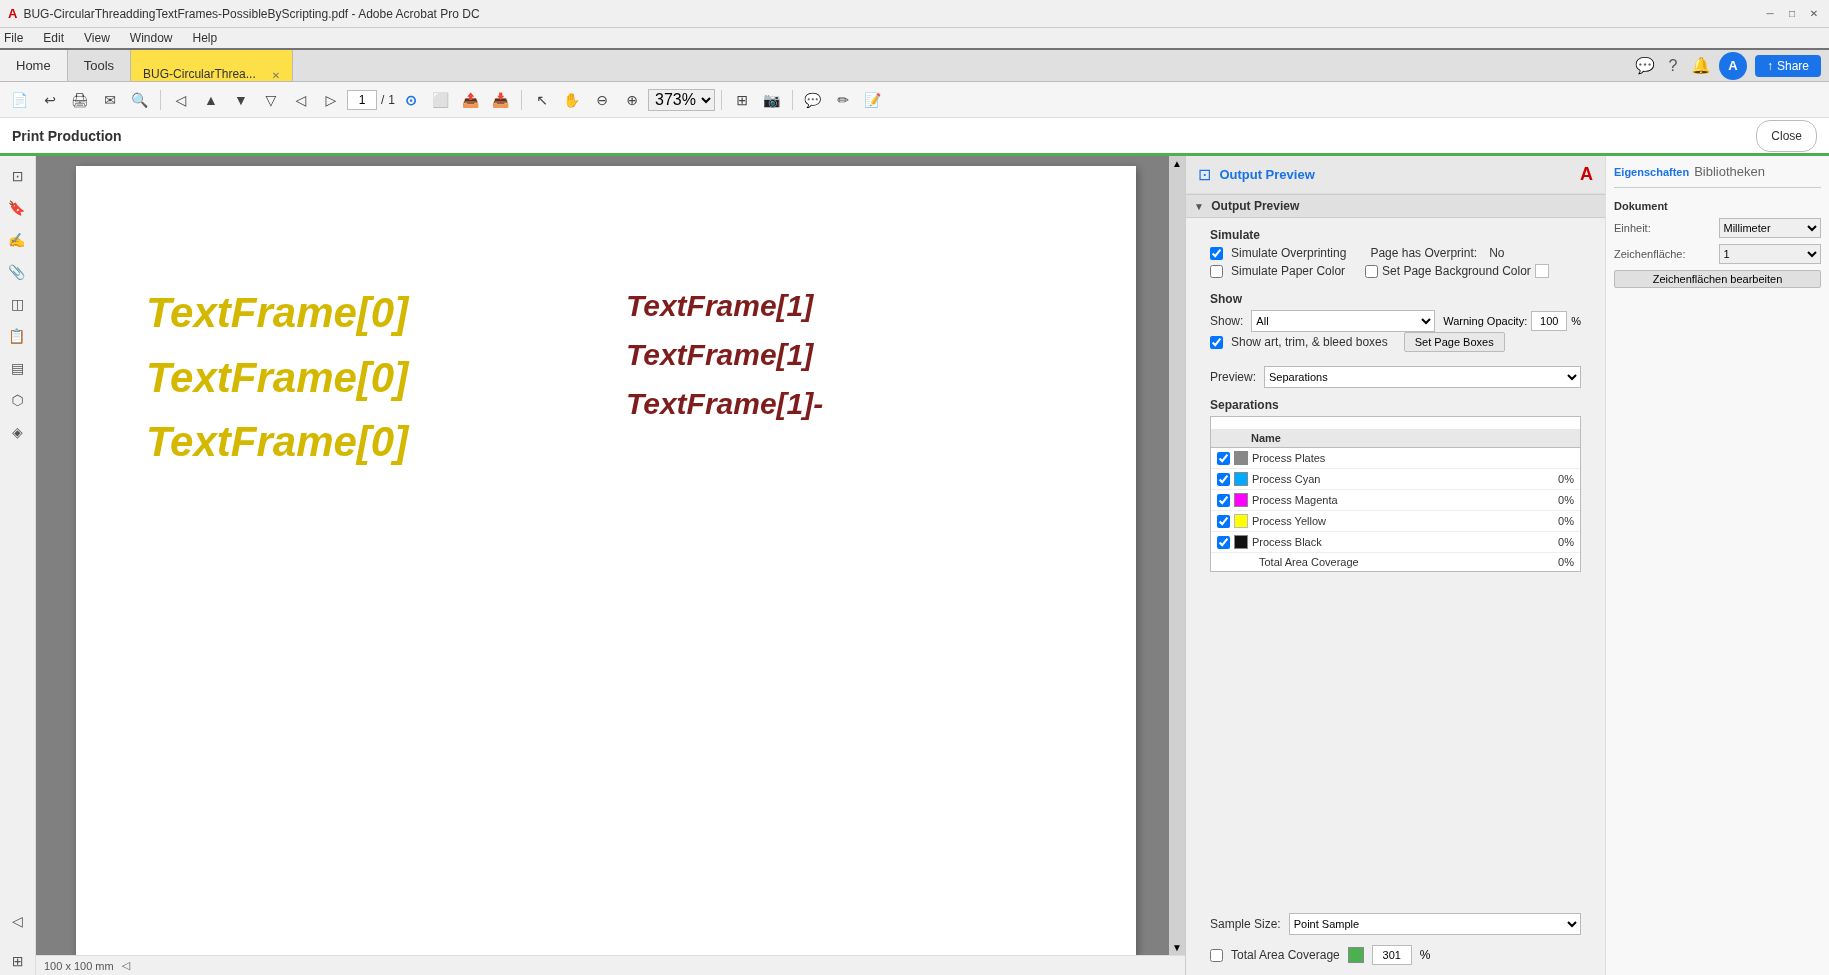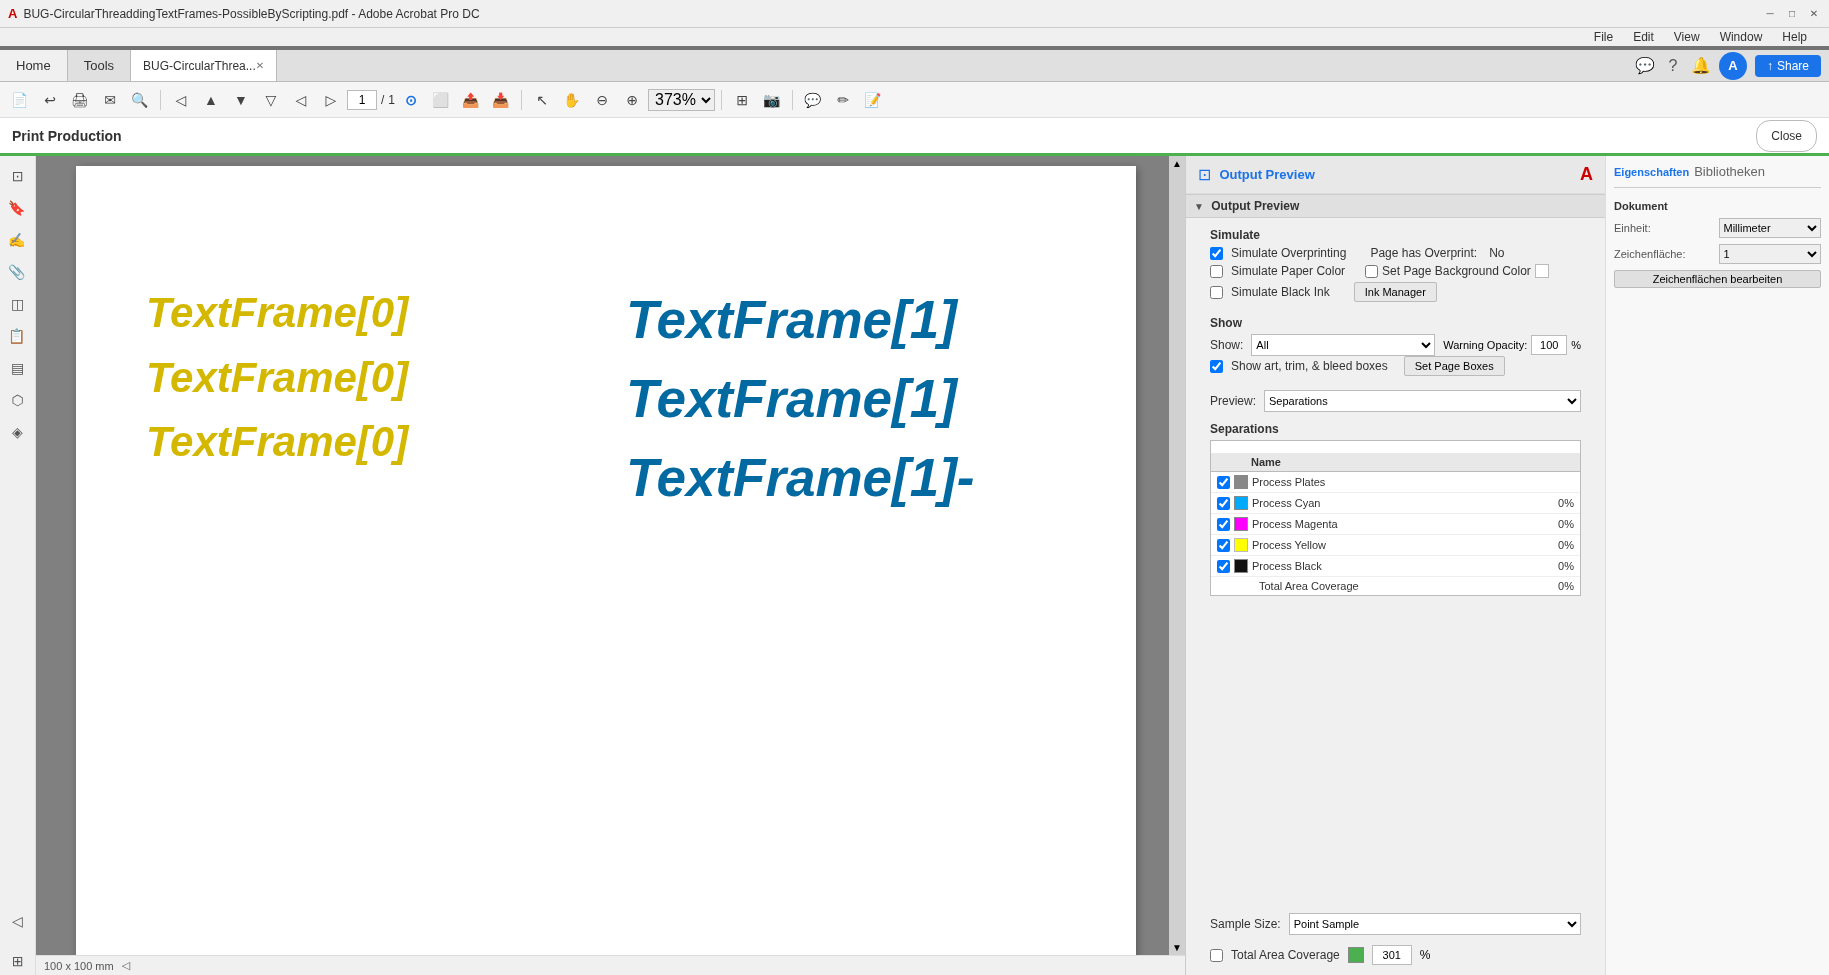--- a/index.html
+++ b/index.html
@@ -25,10 +25,9 @@
       height: 22px;
       display: flex;
       align-items: center;
-      padding: 0 18px;
-      border-bottom: 4px solid #737373;
+      padding: 0 0;
+      border-bottom: 2px solid #737373;
       gap: 12px;
-      justify-content: flex-end;
     }
     .menu-item { font-size: 12px; color: #333; cursor: pointer; padding: 2px 4px; }
 

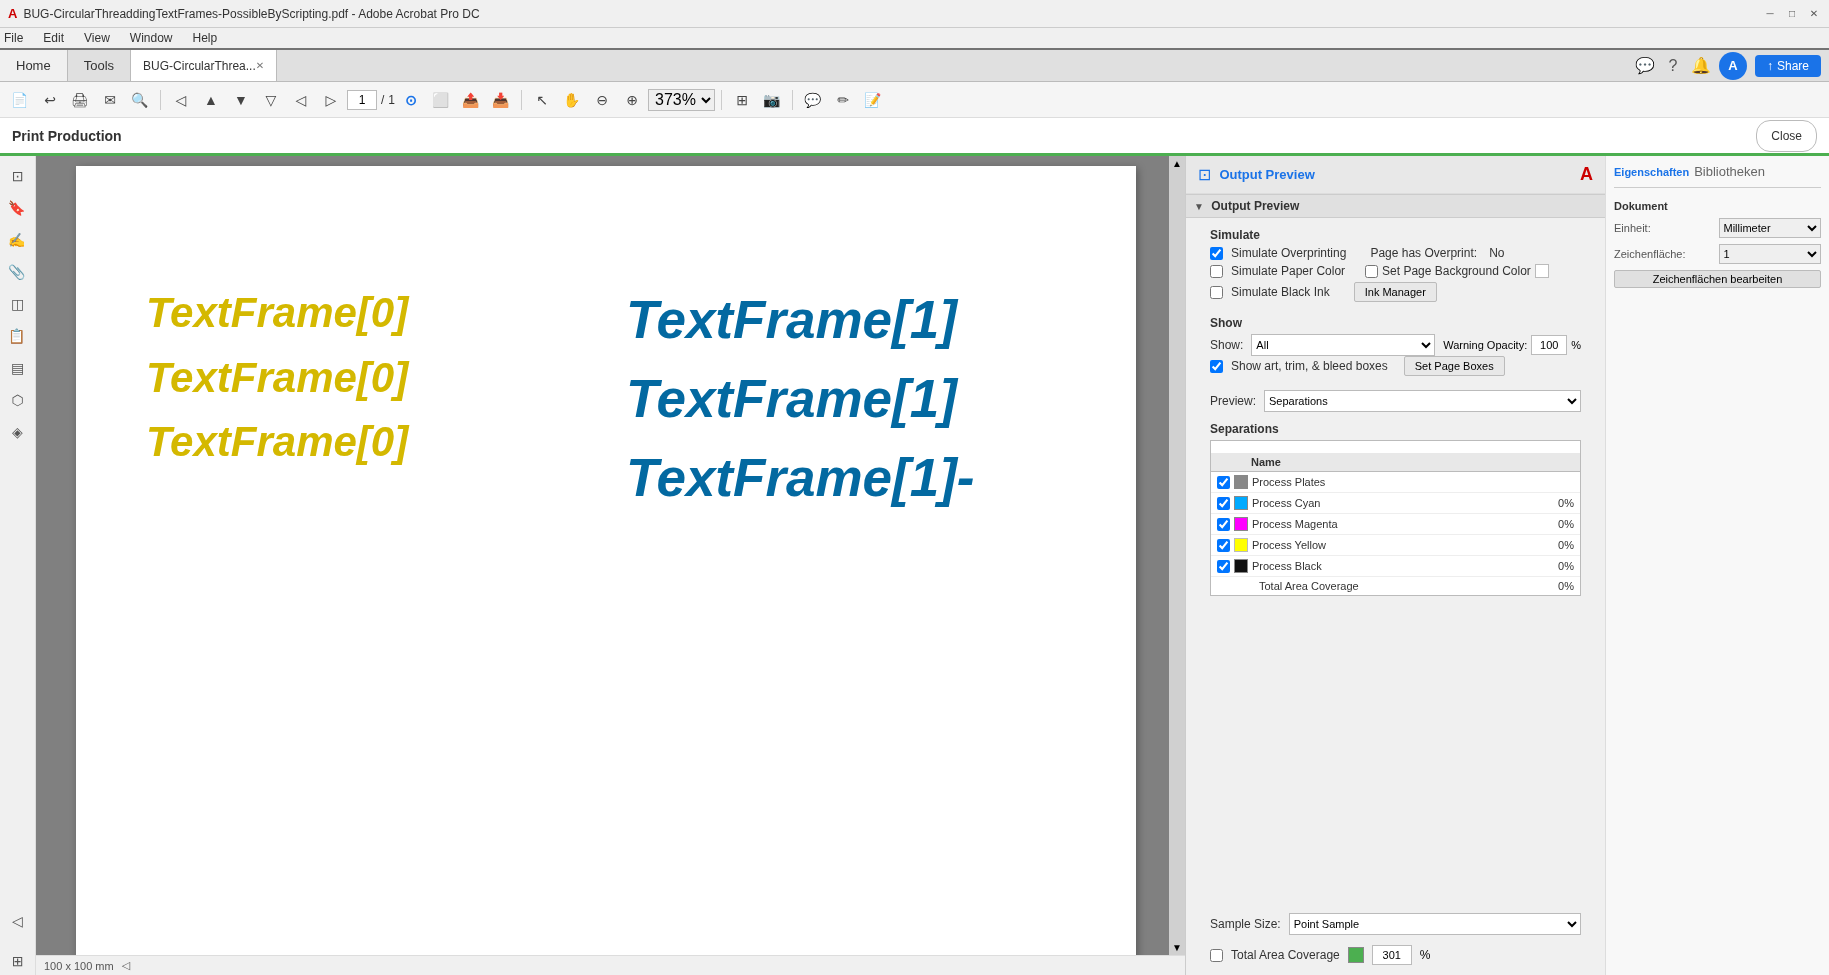--- a/index.html
+++ b/index.html
@@ -60,15 +60,15 @@
       border-right: 1px solid #bbb;
     }
     .tab-doc {
-      background: #ffffff;
+      background: #fde047;
       padding: 0 12px;
       display: flex;
-      align-items: center;
+      align-items: flex-end;
       font-size: 12px;
       color: #333;
       cursor: pointer;
       border-right: 1px solid #bbb;
-      gap: 0;
+      gap: 16px;
     }
     .tab-close { font-size: 10px; color: #777; cursor: pointer; }
     .tab-spacer { flex: 1; }

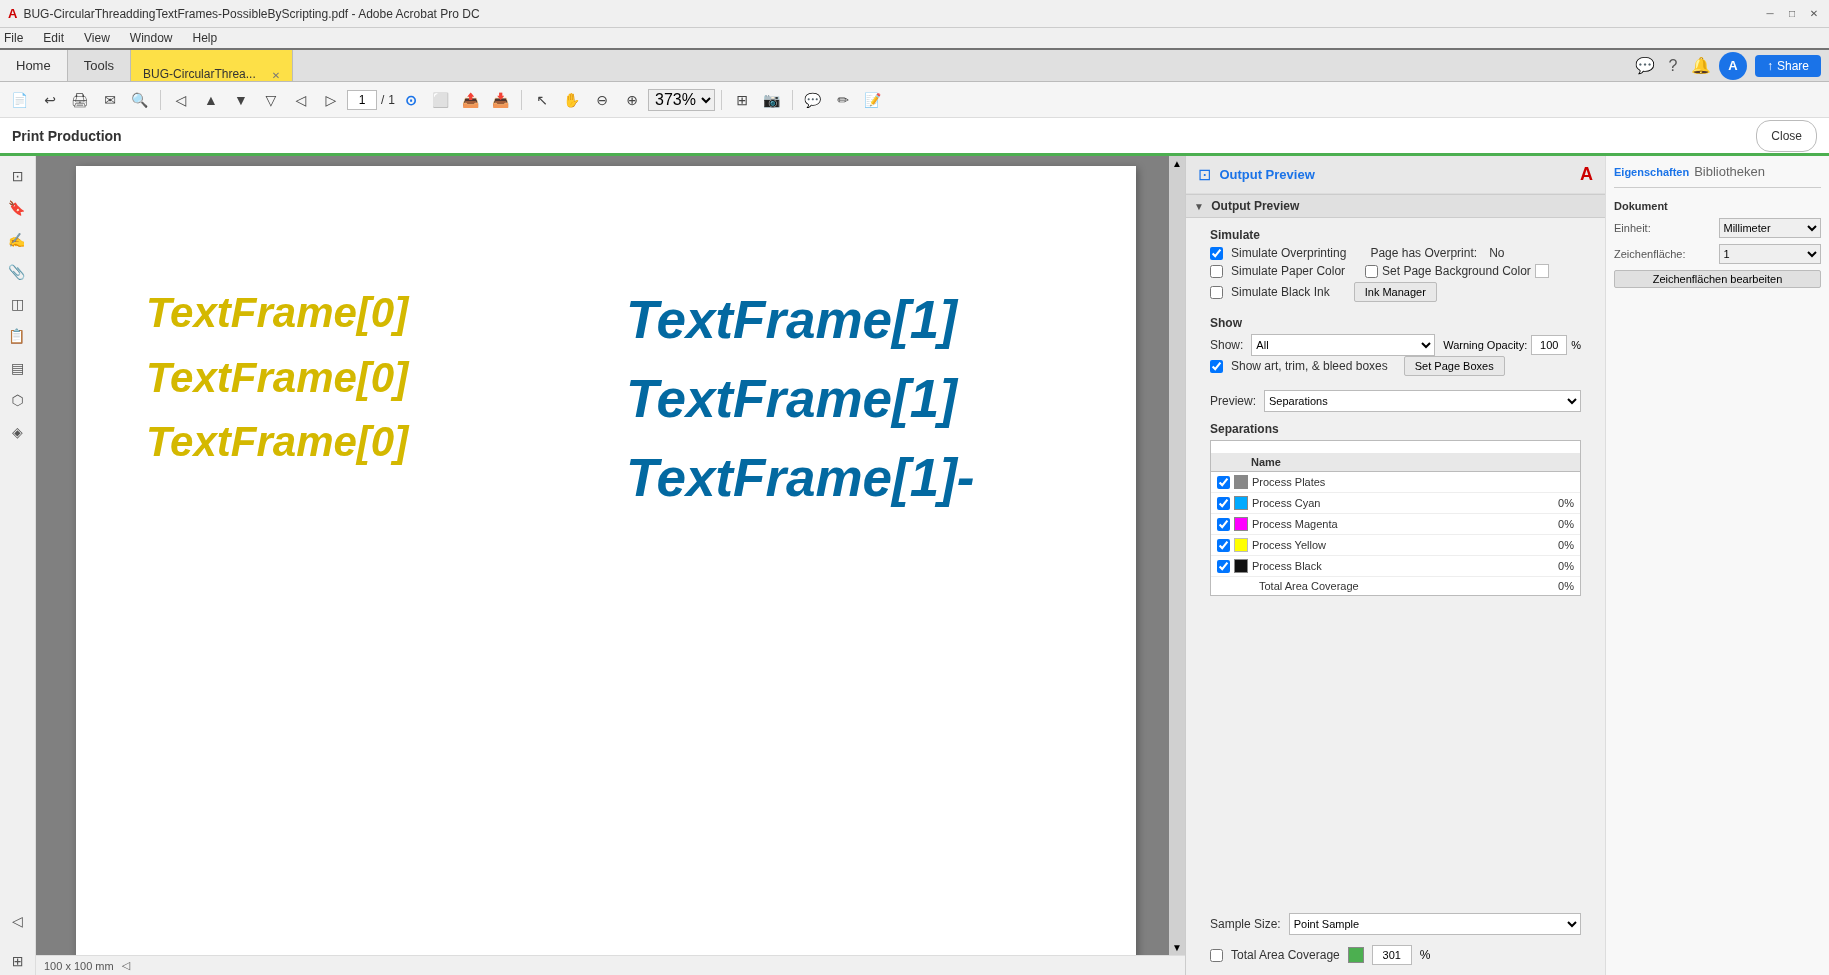--- a/index.html
+++ b/index.html
@@ -223,8 +223,8 @@
       gap: 10px;
     }
     .tf-cyan {
-      color: #0369a1;
-      font-size: 53px;
+      color: #7f1d1d;
+      font-size: 30px;
       font-weight: bold;
       font-style: italic;
       line-height: 1.3;

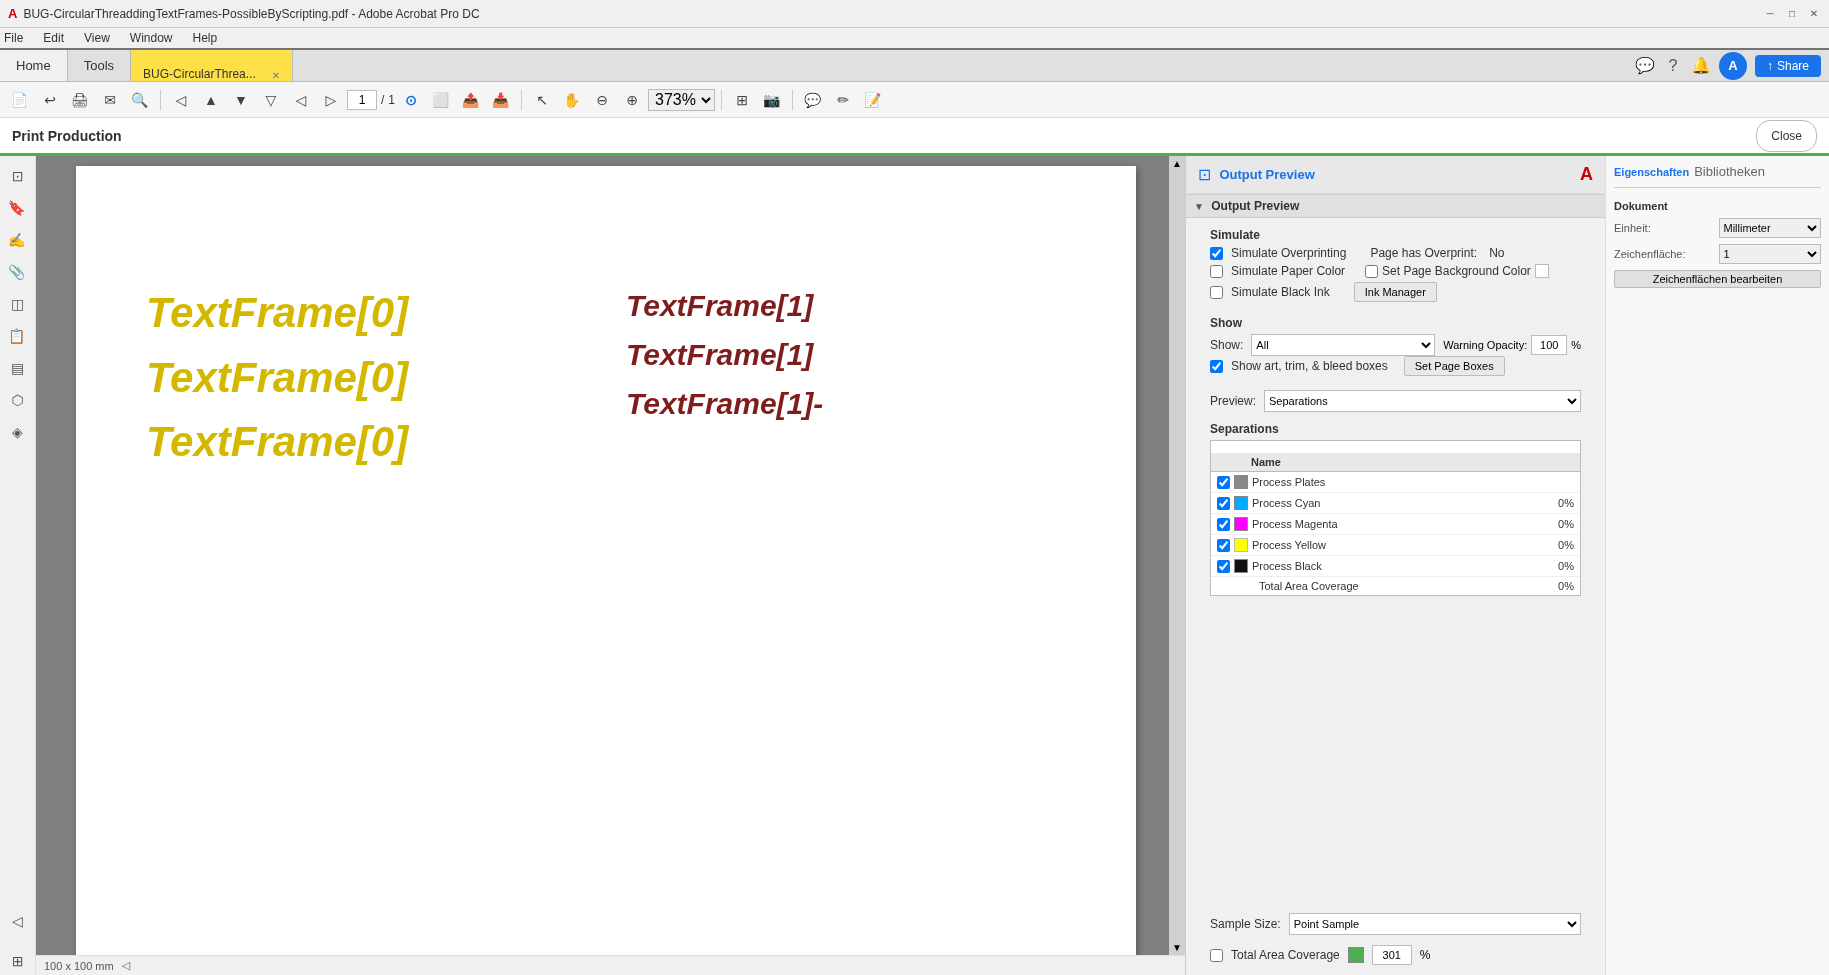--- a/index.html
+++ b/index.html
@@ -636,11 +636,6 @@
           </span>
         </div>
 
-        <div class="op-row">
-          <input type="checkbox" class="op-checkbox" style="">
-          <span class="op-text">Simulate Black Ink</span>
-          <button class="op-btn" style="margin-left:16px;">Ink Manager</button>
-        </div>
       </div>
 
       <div>

